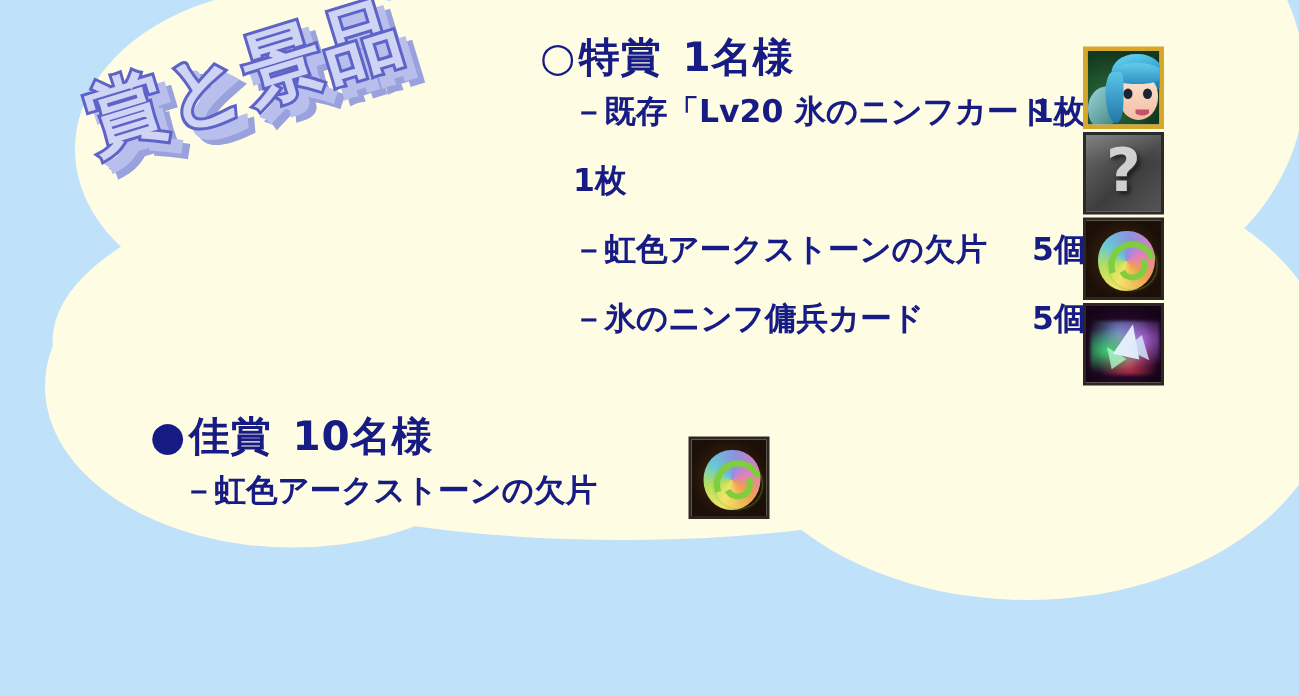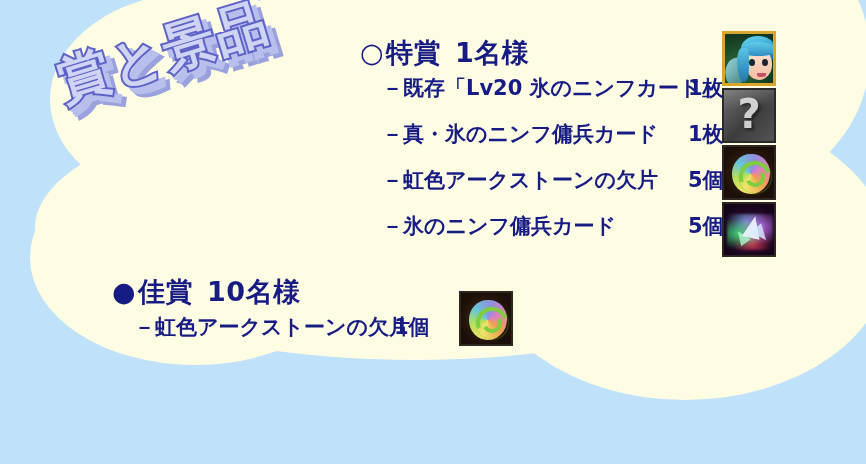--- a/index.html
+++ b/index.html
@@ -91,7 +91,7 @@
   
   .prize-block { position: absolute; }
 
-  #block-tokusho { left: 360px; top: 38px; }
+  #block-tokusho { left: 360px; top: 24px; }
   #block-kasho   { left: 112px; top: 277px; }
 
   .prize-heading {

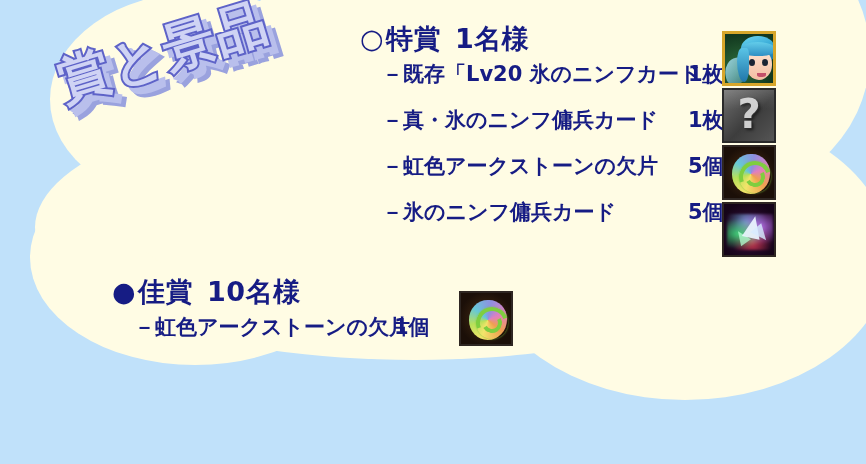--- a/index.html
+++ b/index.html
@@ -322,7 +322,6 @@
         <span class="row-qty">1枚</span>
       </div>
       <div class="prize-row">
-        <span class="row-name">－真・氷のニンフ傭兵カード</span>
         <span class="row-qty">1枚</span>
       </div>
       <div class="prize-row">

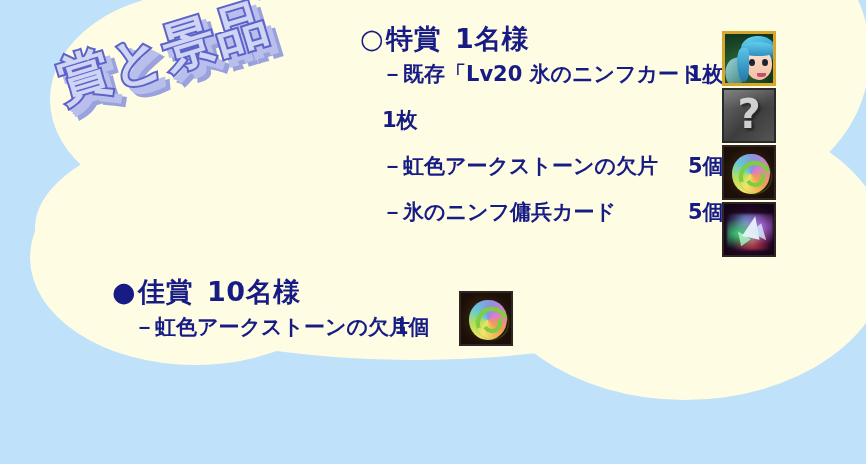--- a/index.html
+++ b/index.html
@@ -92,7 +92,7 @@
   .prize-block { position: absolute; }
 
   #block-tokusho { left: 360px; top: 24px; }
-  #block-kasho   { left: 112px; top: 277px; }
+  #block-kasho   { left: 100px; top: 277px; }
 
   .prize-heading {
     font-weight: bold;

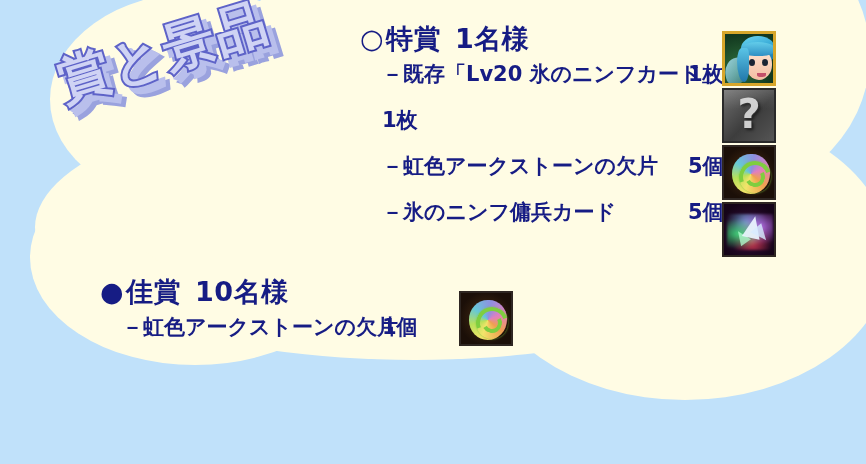--- a/index.html
+++ b/index.html
@@ -373,7 +373,6 @@
     <div class="prize-rows">
       <div class="prize-row">
         <span class="row-name">－虹色アークストーンの欠片</span>
-        <span class="row-qty">1個</span>
       </div>
     </div>
   </div>

